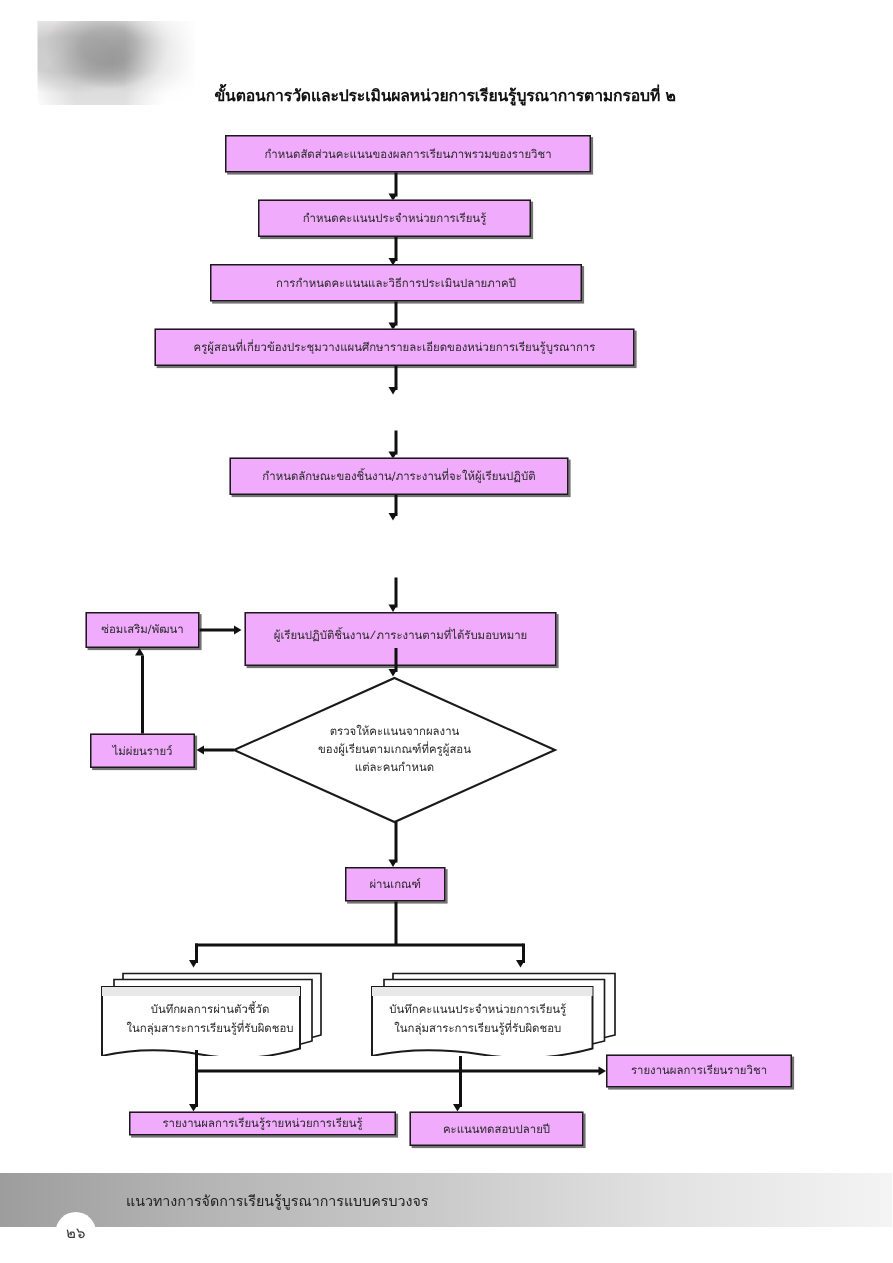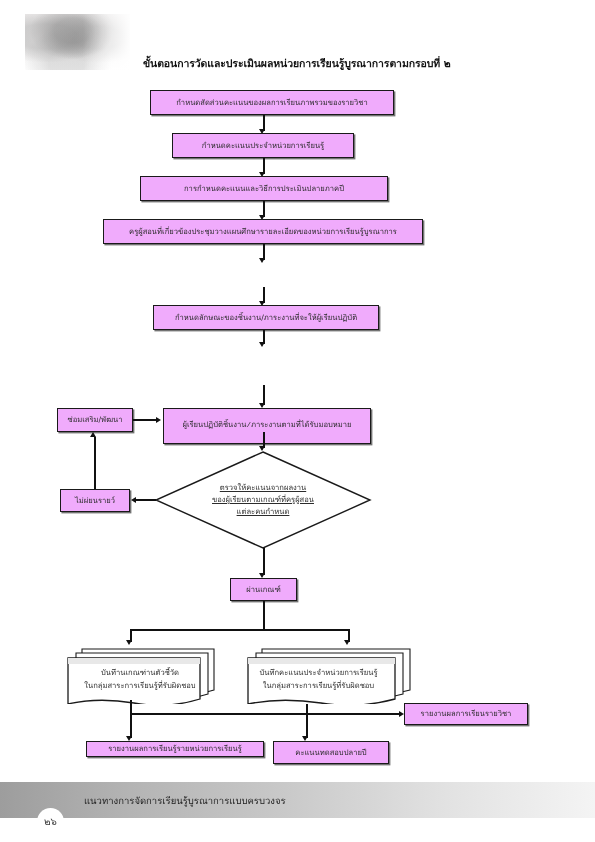--- a/index.html
+++ b/index.html
@@ -68,7 +68,7 @@
   .diamond-label{
     position:absolute;left:0;top:0;width:100%;height:100%;
     display:flex;flex-direction:column;align-items:center;justify-content:center;
-    font-size:7.6px;color:#2b2b2b;line-height:1.6;text-align:center;text-decoration:underline;
+    font-size:7.6px;color:#2b2b2b;line-height:1.6;text-align:center;
   }
 
   

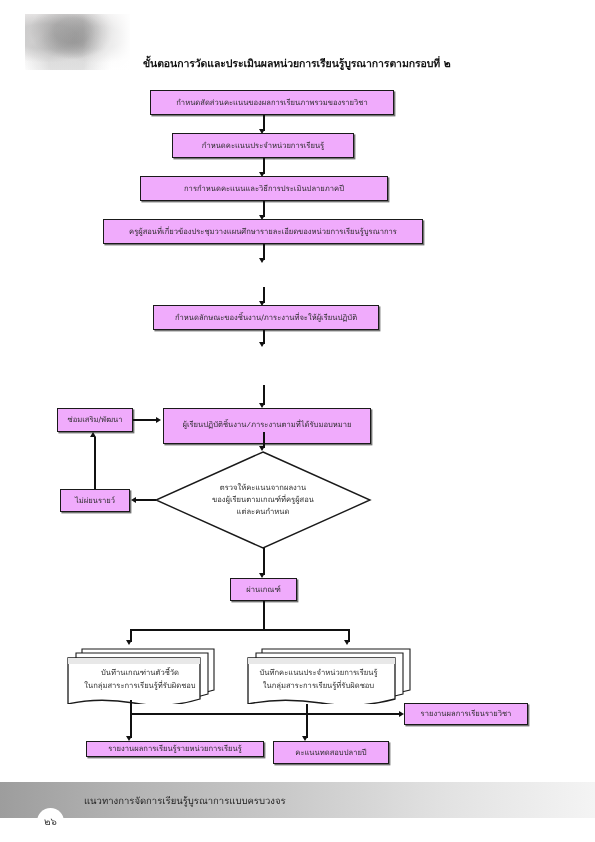--- a/index.html
+++ b/index.html
@@ -198,7 +198,7 @@
       <path d="M6,14 H138 V20 H6 Z" fill="#e8e8e8" stroke="none"></path>
     </svg>
     <div class="dlabel" style="top:20px;height:32px;">
-      <span>บันทึานเกณฑ่านตัวชี้วัด</span>
+      <span>บันทึกผลการผ่านตัวชี้วัด</span>
       <span>ในกลุ่มสาระการเรียนรู้ที่รับผิดชอบ</span>
     </div>
   </div>

